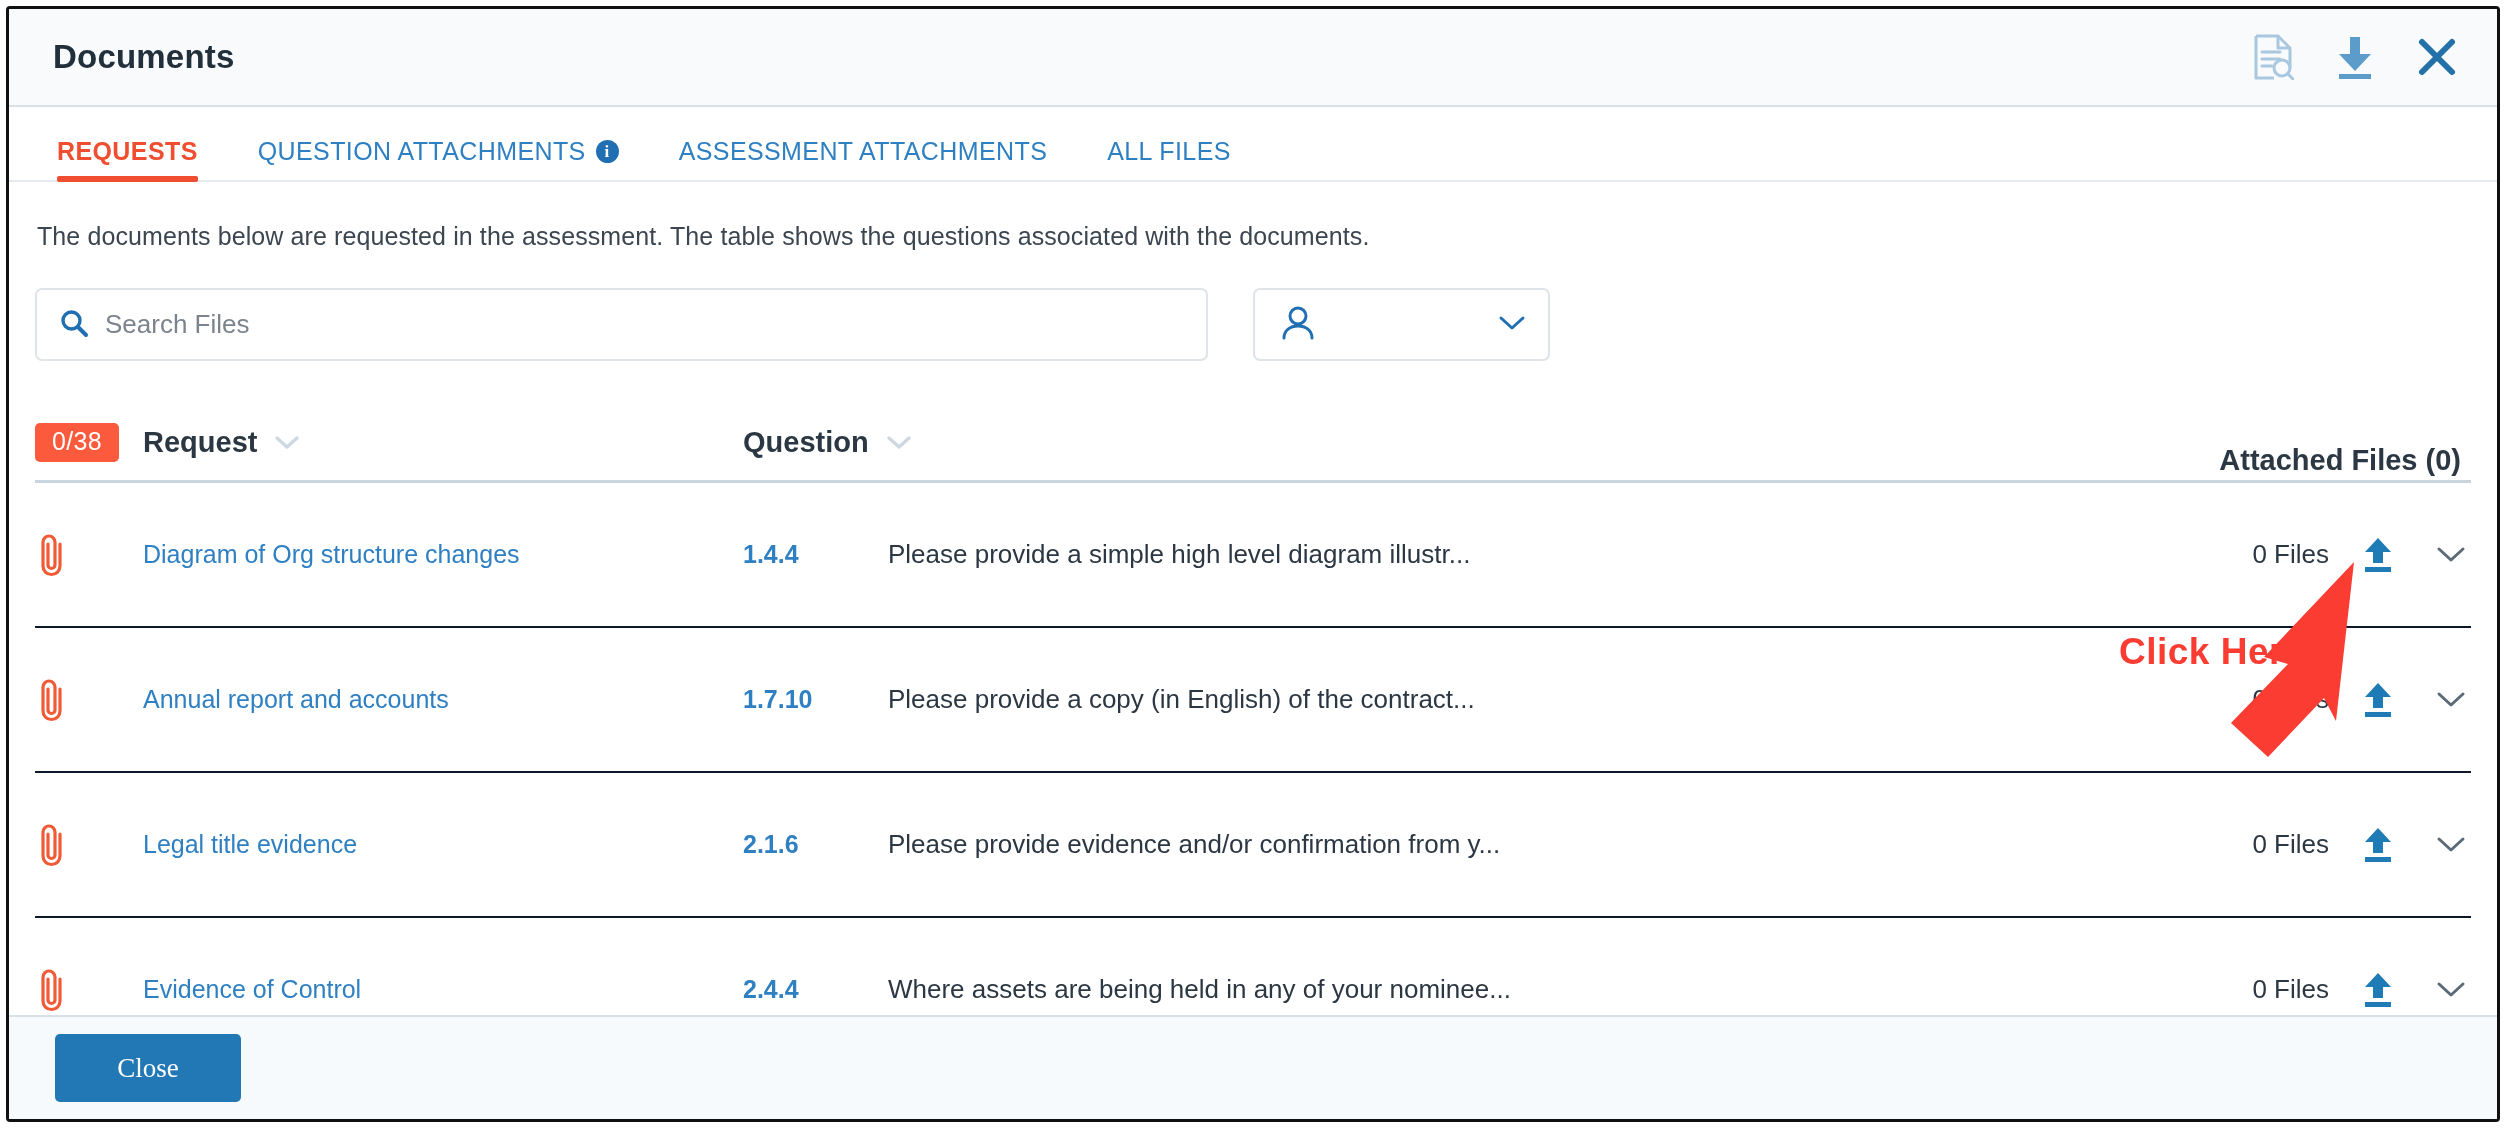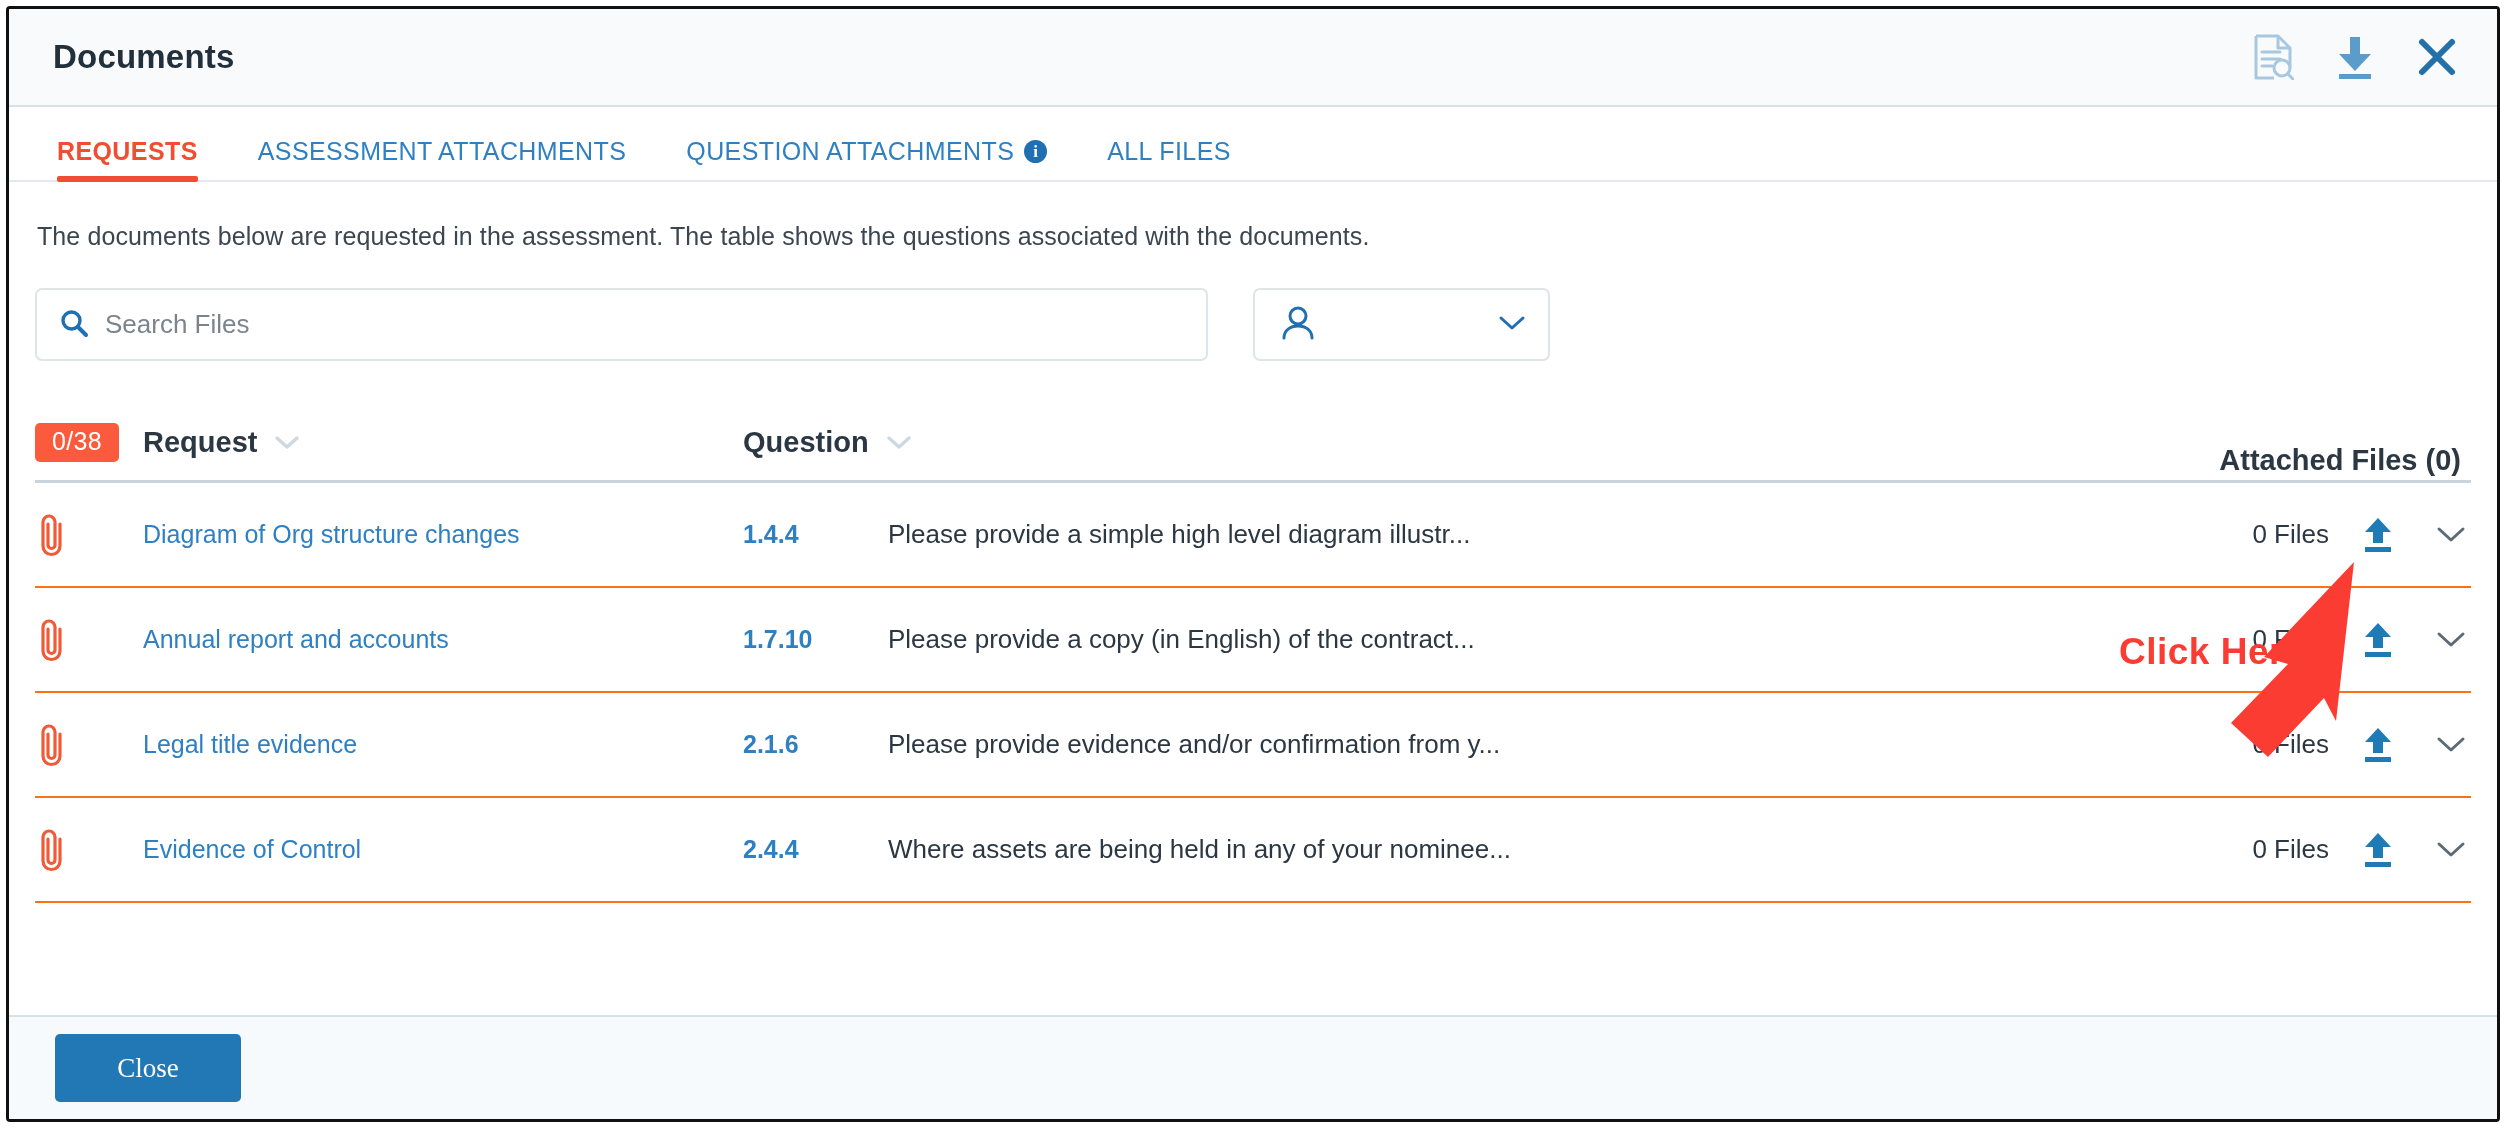--- a/index.html
+++ b/index.html
@@ -322,11 +322,11 @@
       <span>REQUESTS</span>
     </div>
     <div class="tab">
-      <span>ASSESSMENT ATTACHMENTS</span>
-    </div>
-    <div class="tab">
       <span>QUESTION ATTACHMENTS</span>
       <span class="info-badge">i</span>
+    </div>
+    <div class="tab">
+      <span>ASSESSMENT ATTACHMENTS</span>
     </div>
     <div class="tab">
       <span>ALL FILES</span>

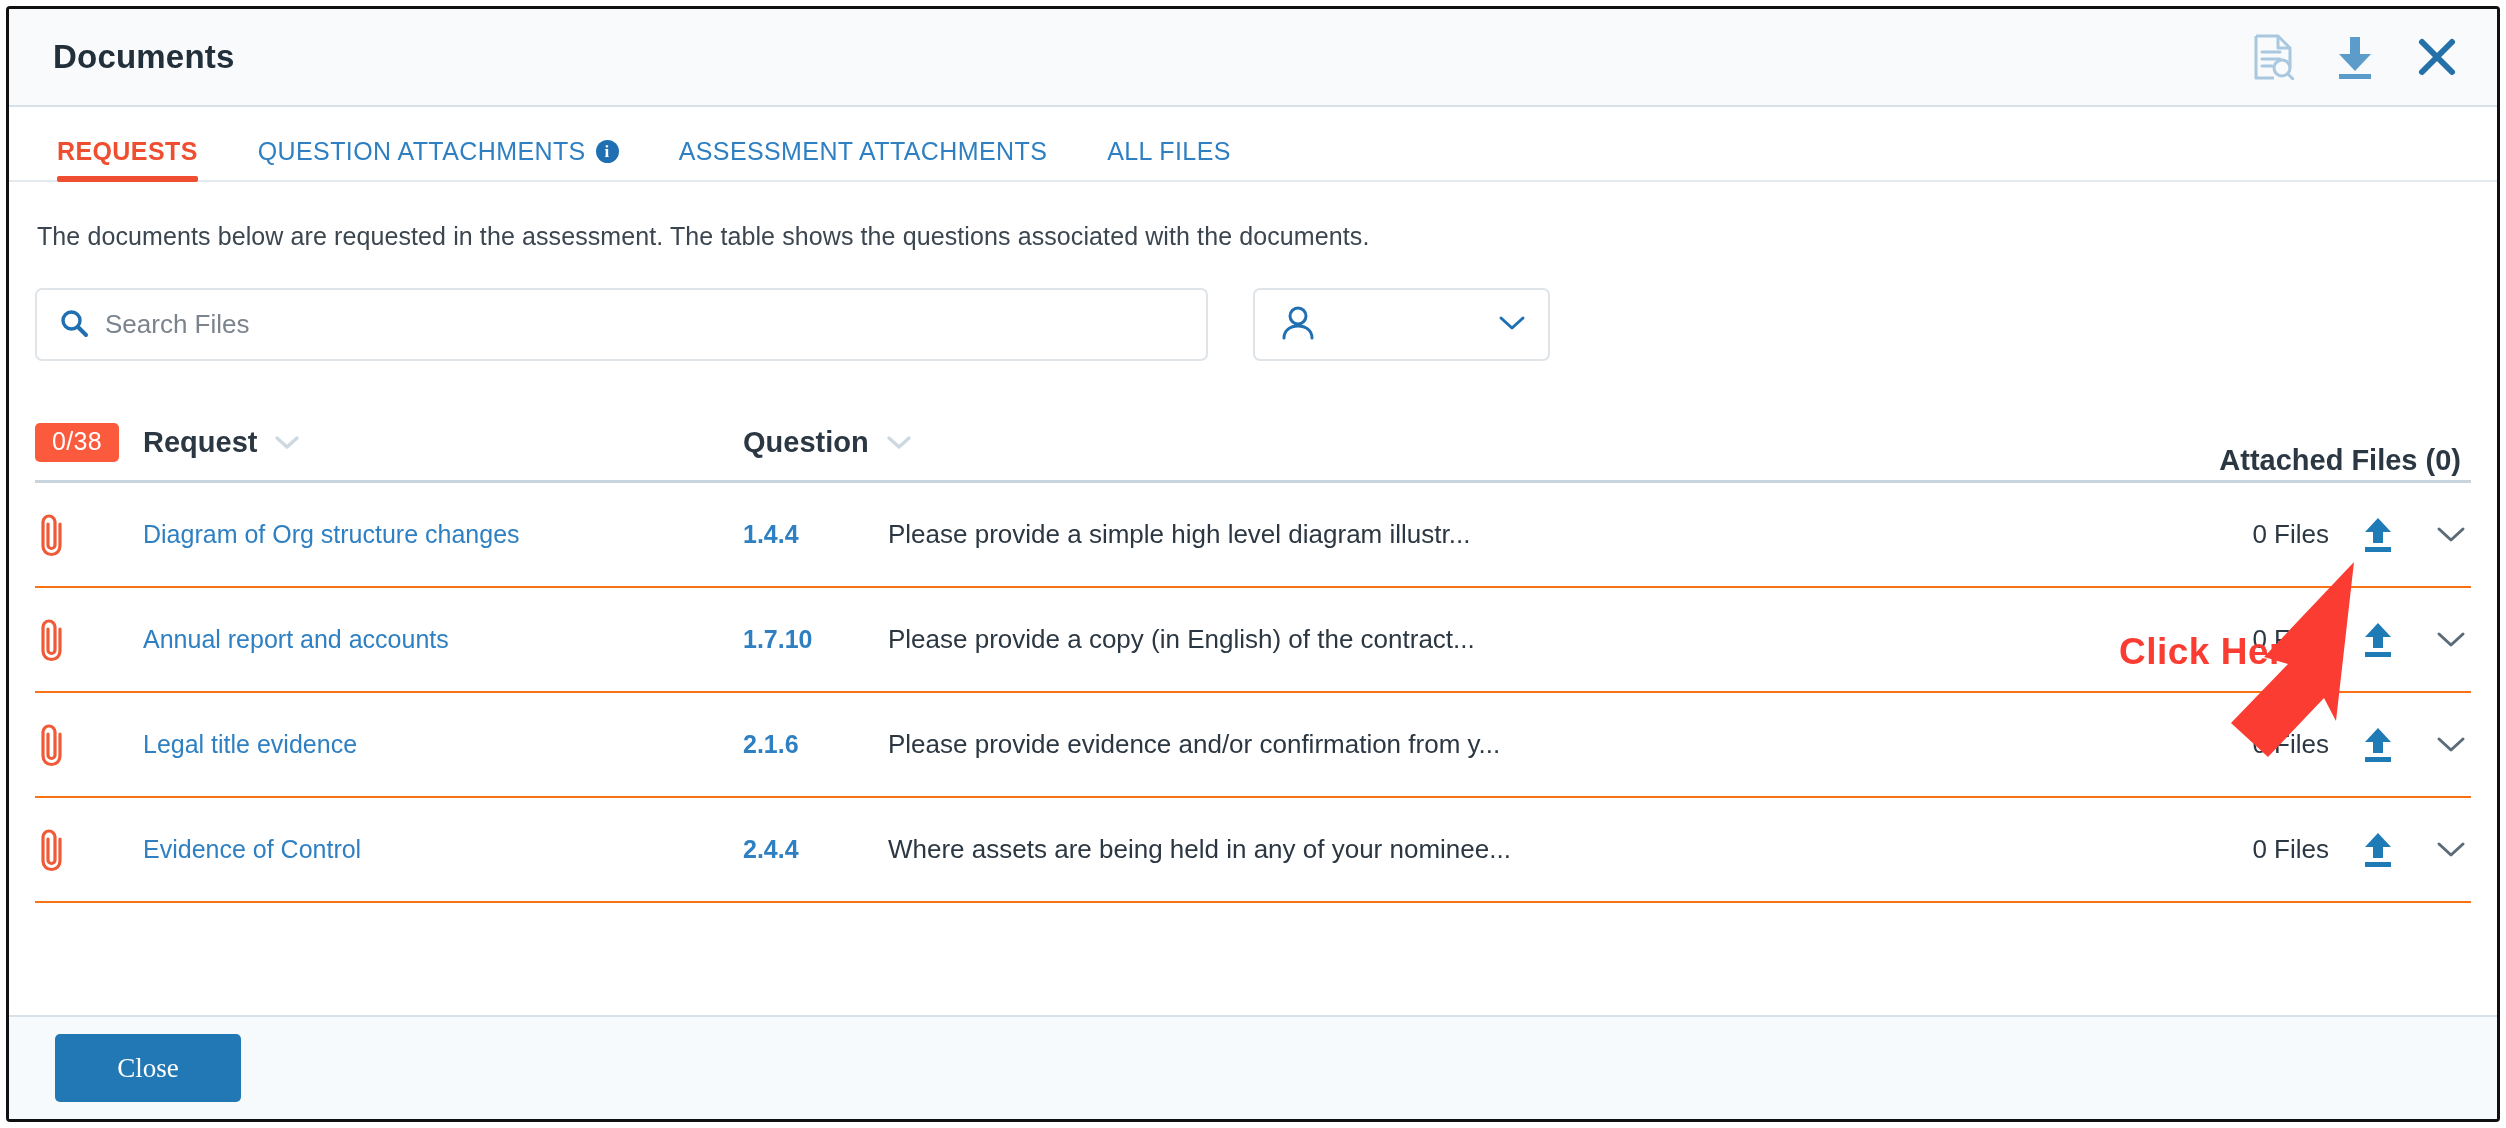--- a/index.html
+++ b/index.html
@@ -204,8 +204,8 @@
   .trow {
     display: flex;
     align-items: center;
-    height: 105px;
-    border-bottom: 2px solid #f97316;
+    height: 145px;
+    border-bottom: 2px solid #0f172a;
     padding-right: 4px;
   }
   .req-link {

